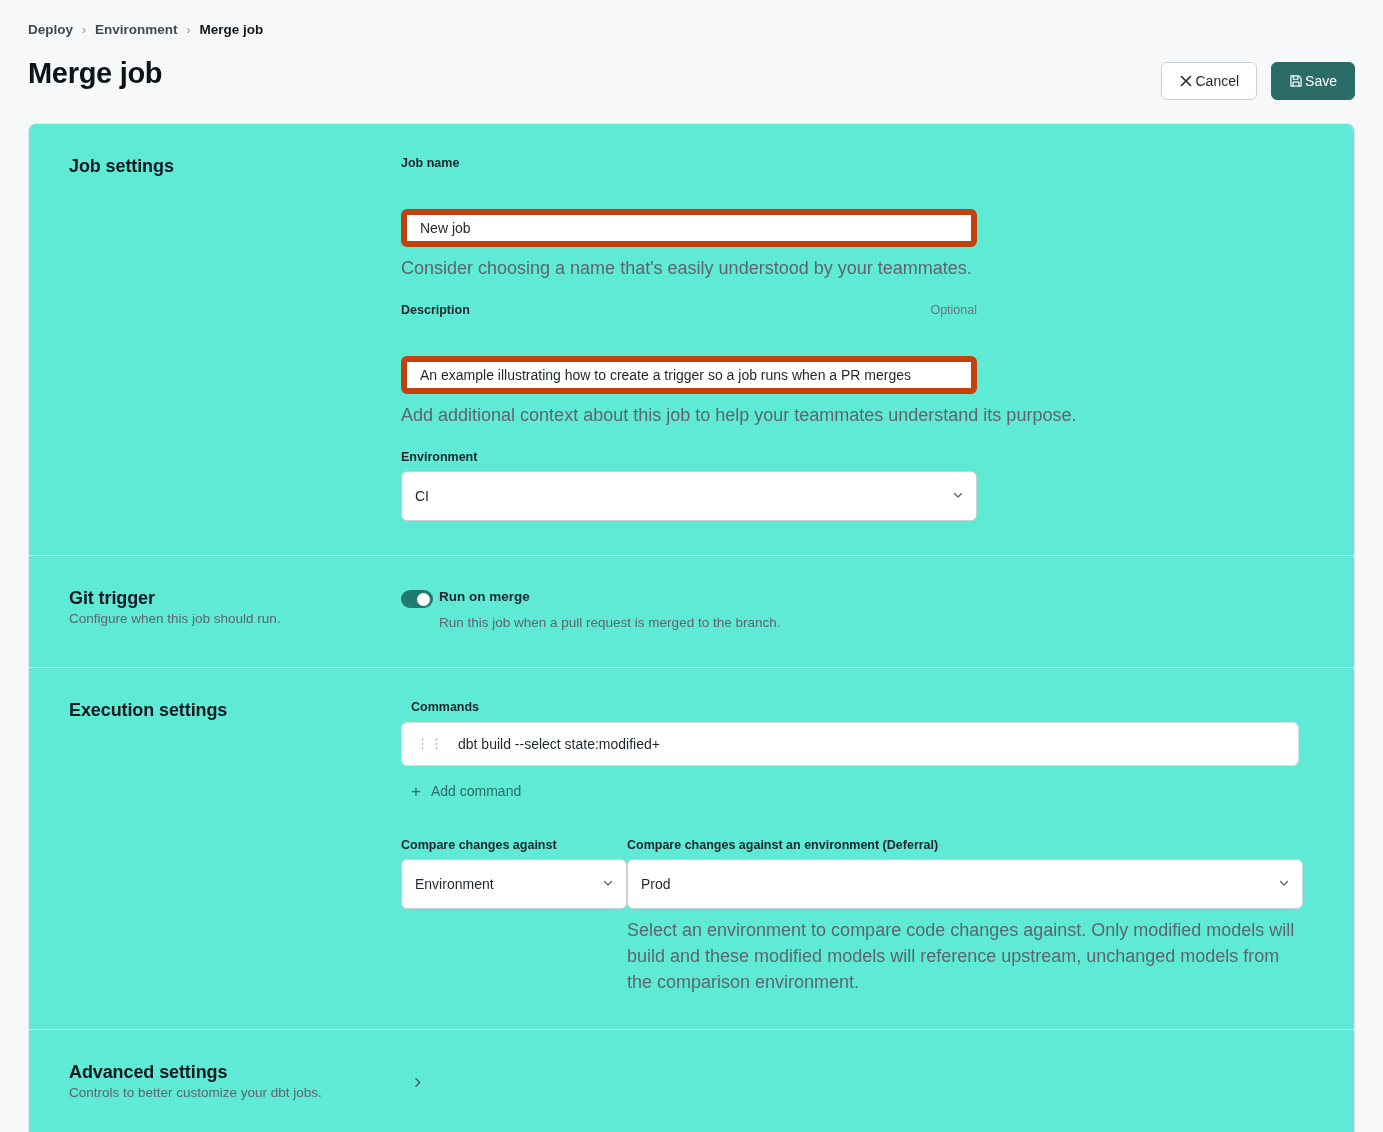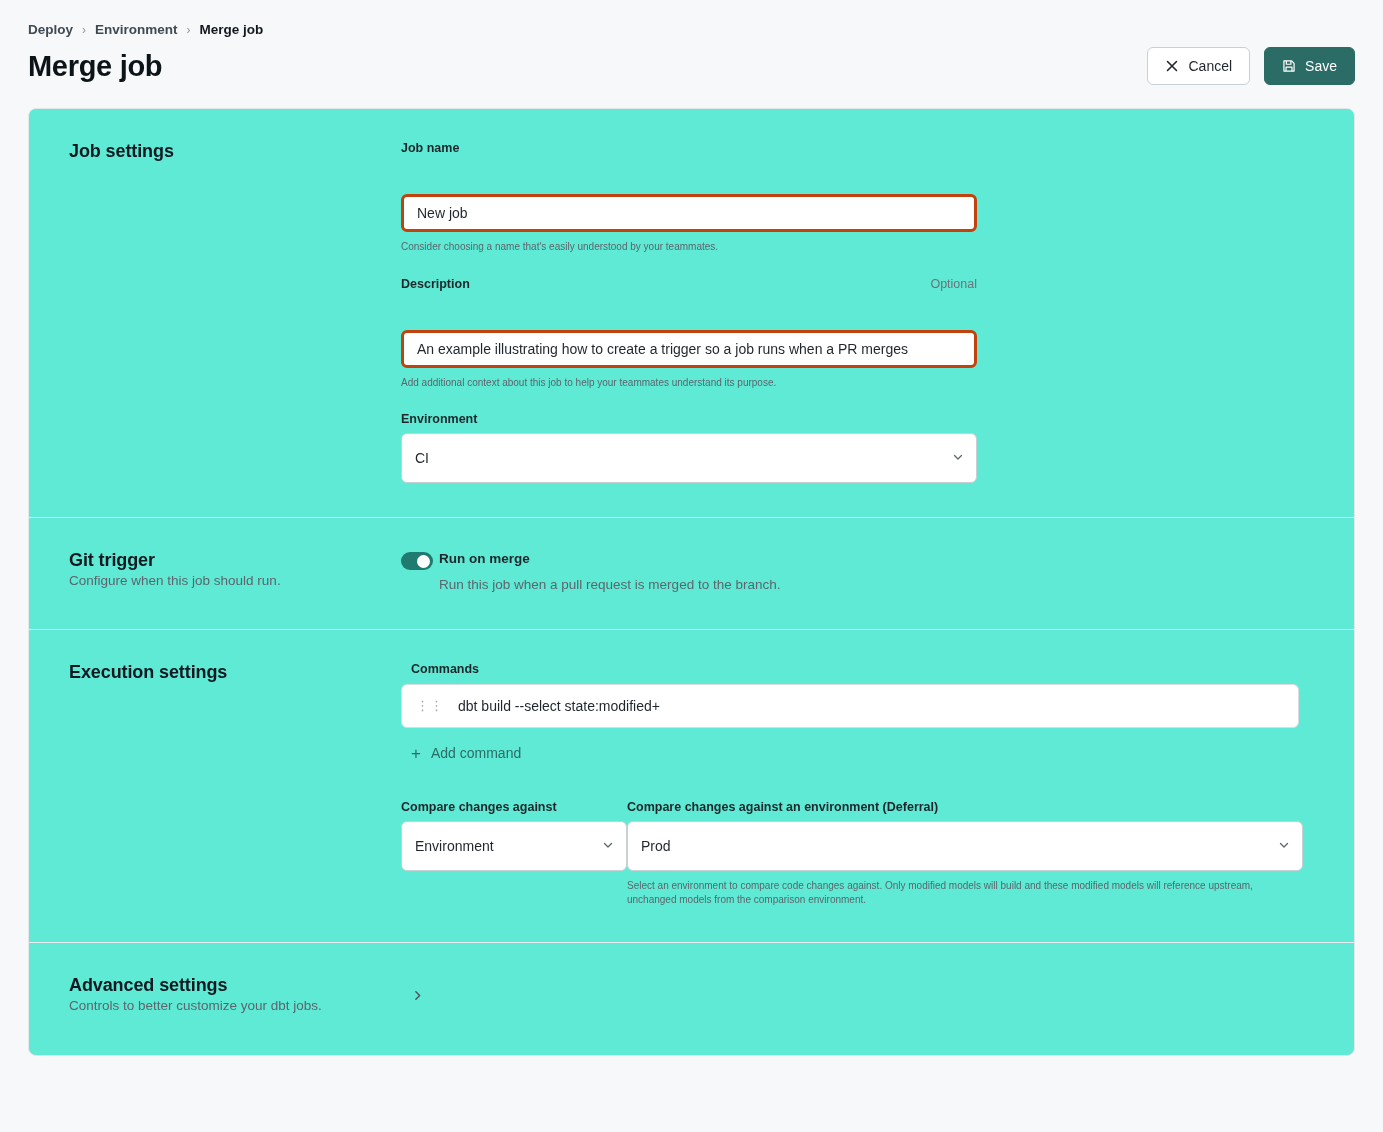--- a/index.html
+++ b/index.html
@@ -53,7 +53,7 @@
   .btn {
     display: inline-flex;
     align-items: center;
-    gap: 9px;
+    gap: 2px;
     height: 38px;
     padding: 0 17px;
     border-radius: 6px;
@@ -63,6 +63,7 @@
     border: 1px solid #c9d0d5;
     background: #fff;
     color: #1f262c;
+    margin-top: 15px;
   }
   .btn-primary {
     background: #2b6c67;

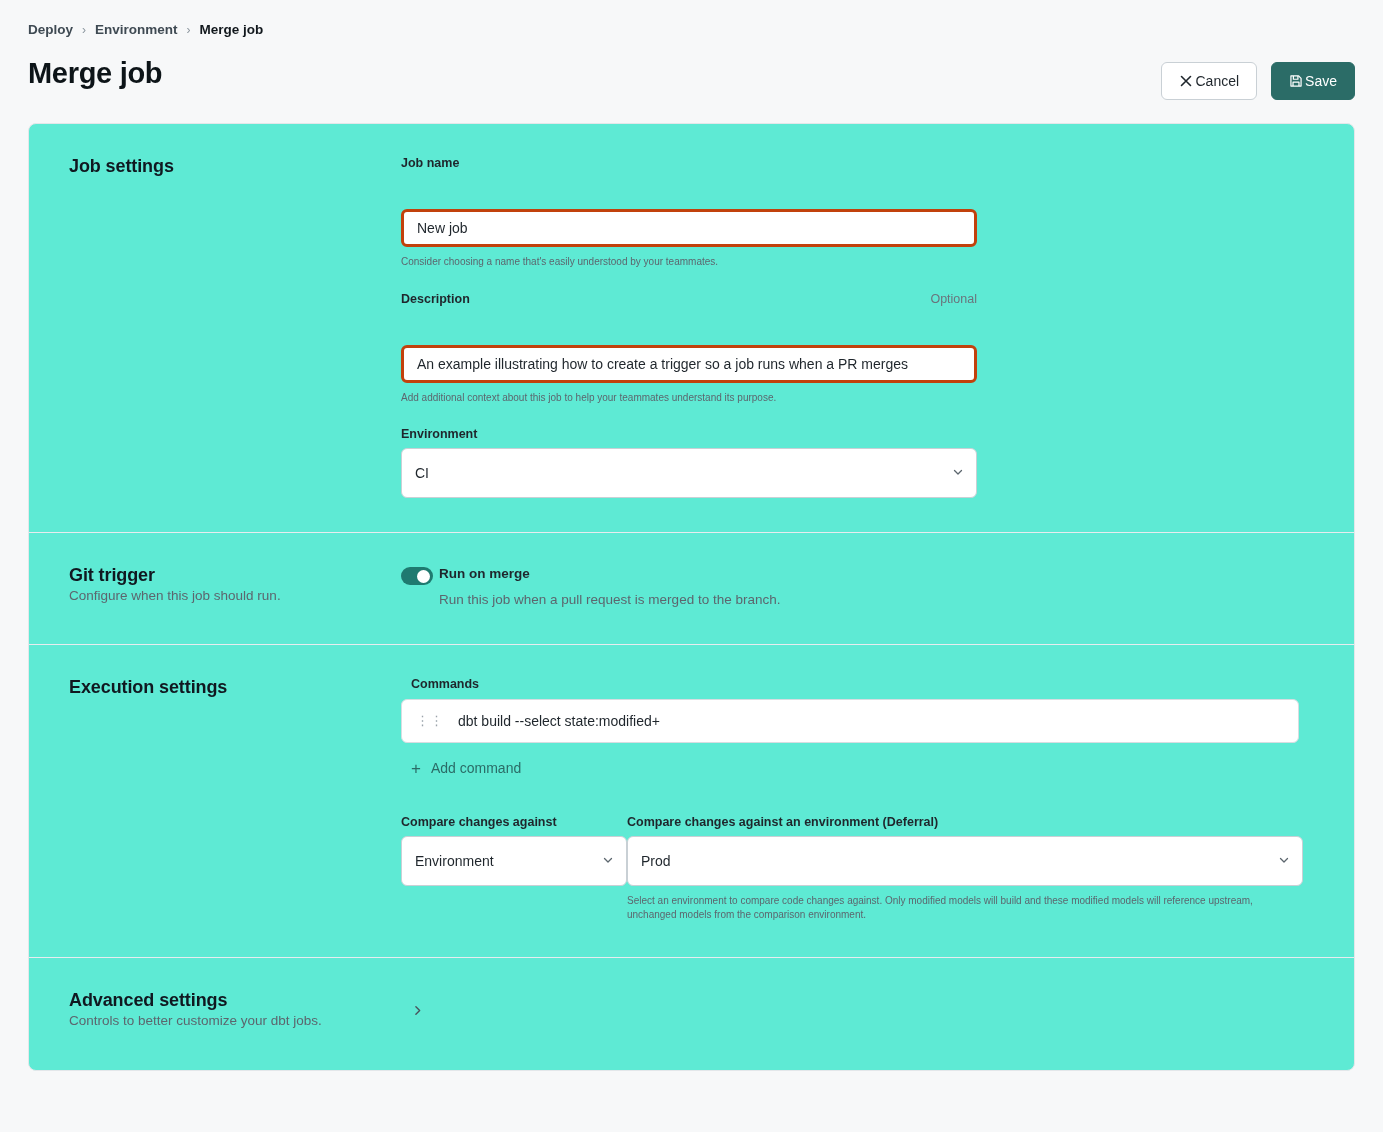--- a/index.html
+++ b/index.html
@@ -125,7 +125,7 @@
   .input {
     width: 576px;
     height: 38px;
-    border: 3px solid #c2410c;
+    border: 6px solid #c2410c;
     border-radius: 6px;
     background: #fff;
     font-size: 14px;

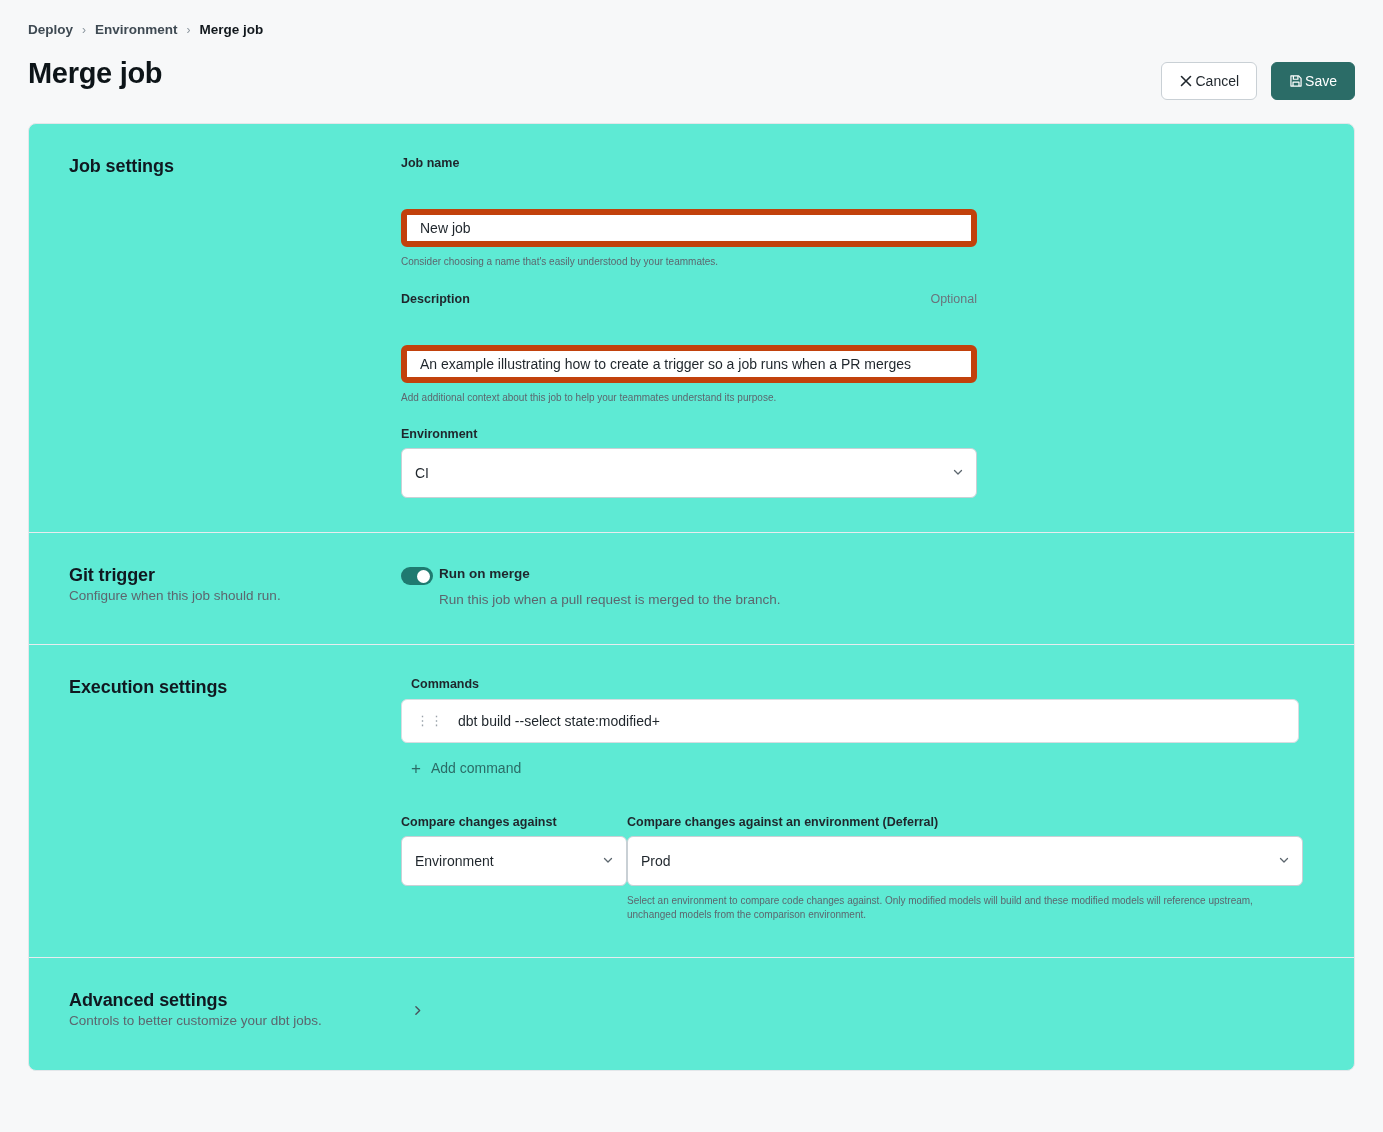--- a/index.html
+++ b/index.html
@@ -138,7 +138,7 @@
   }
   .help {
     margin-top: 8px;
-    font-size: 10px;
+    font-size: 18px;
     color: #5c666e;
     line-height: 1.45;
   }

